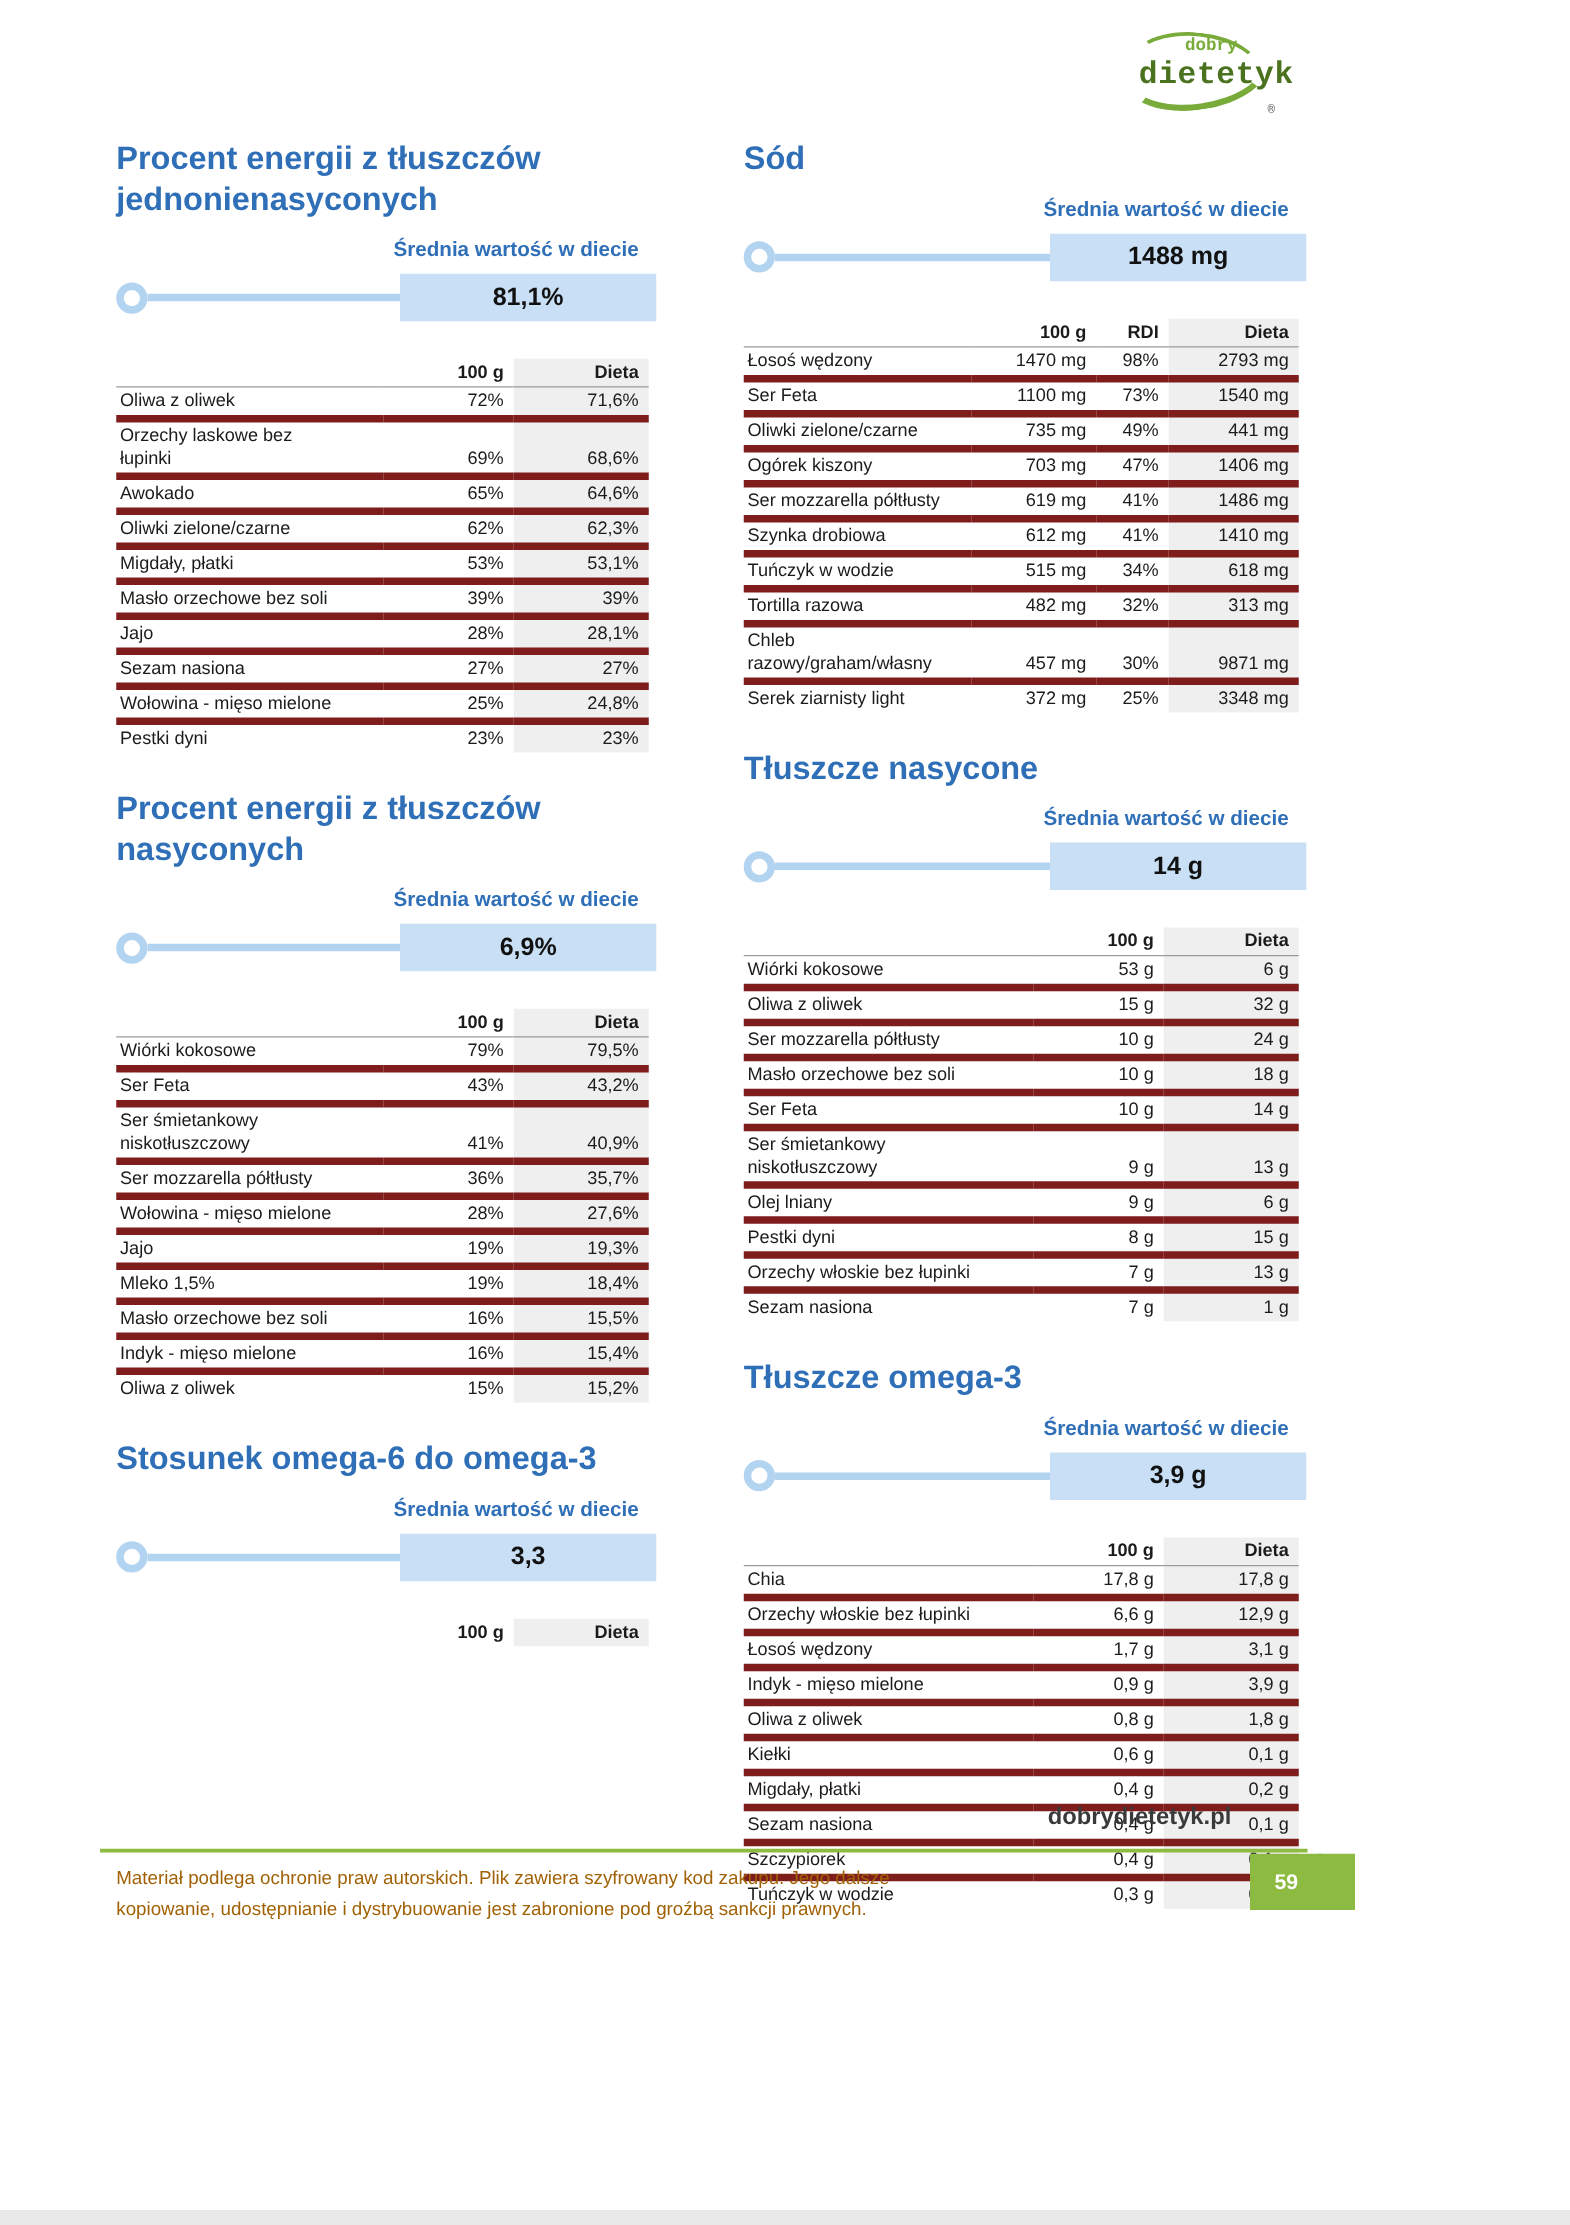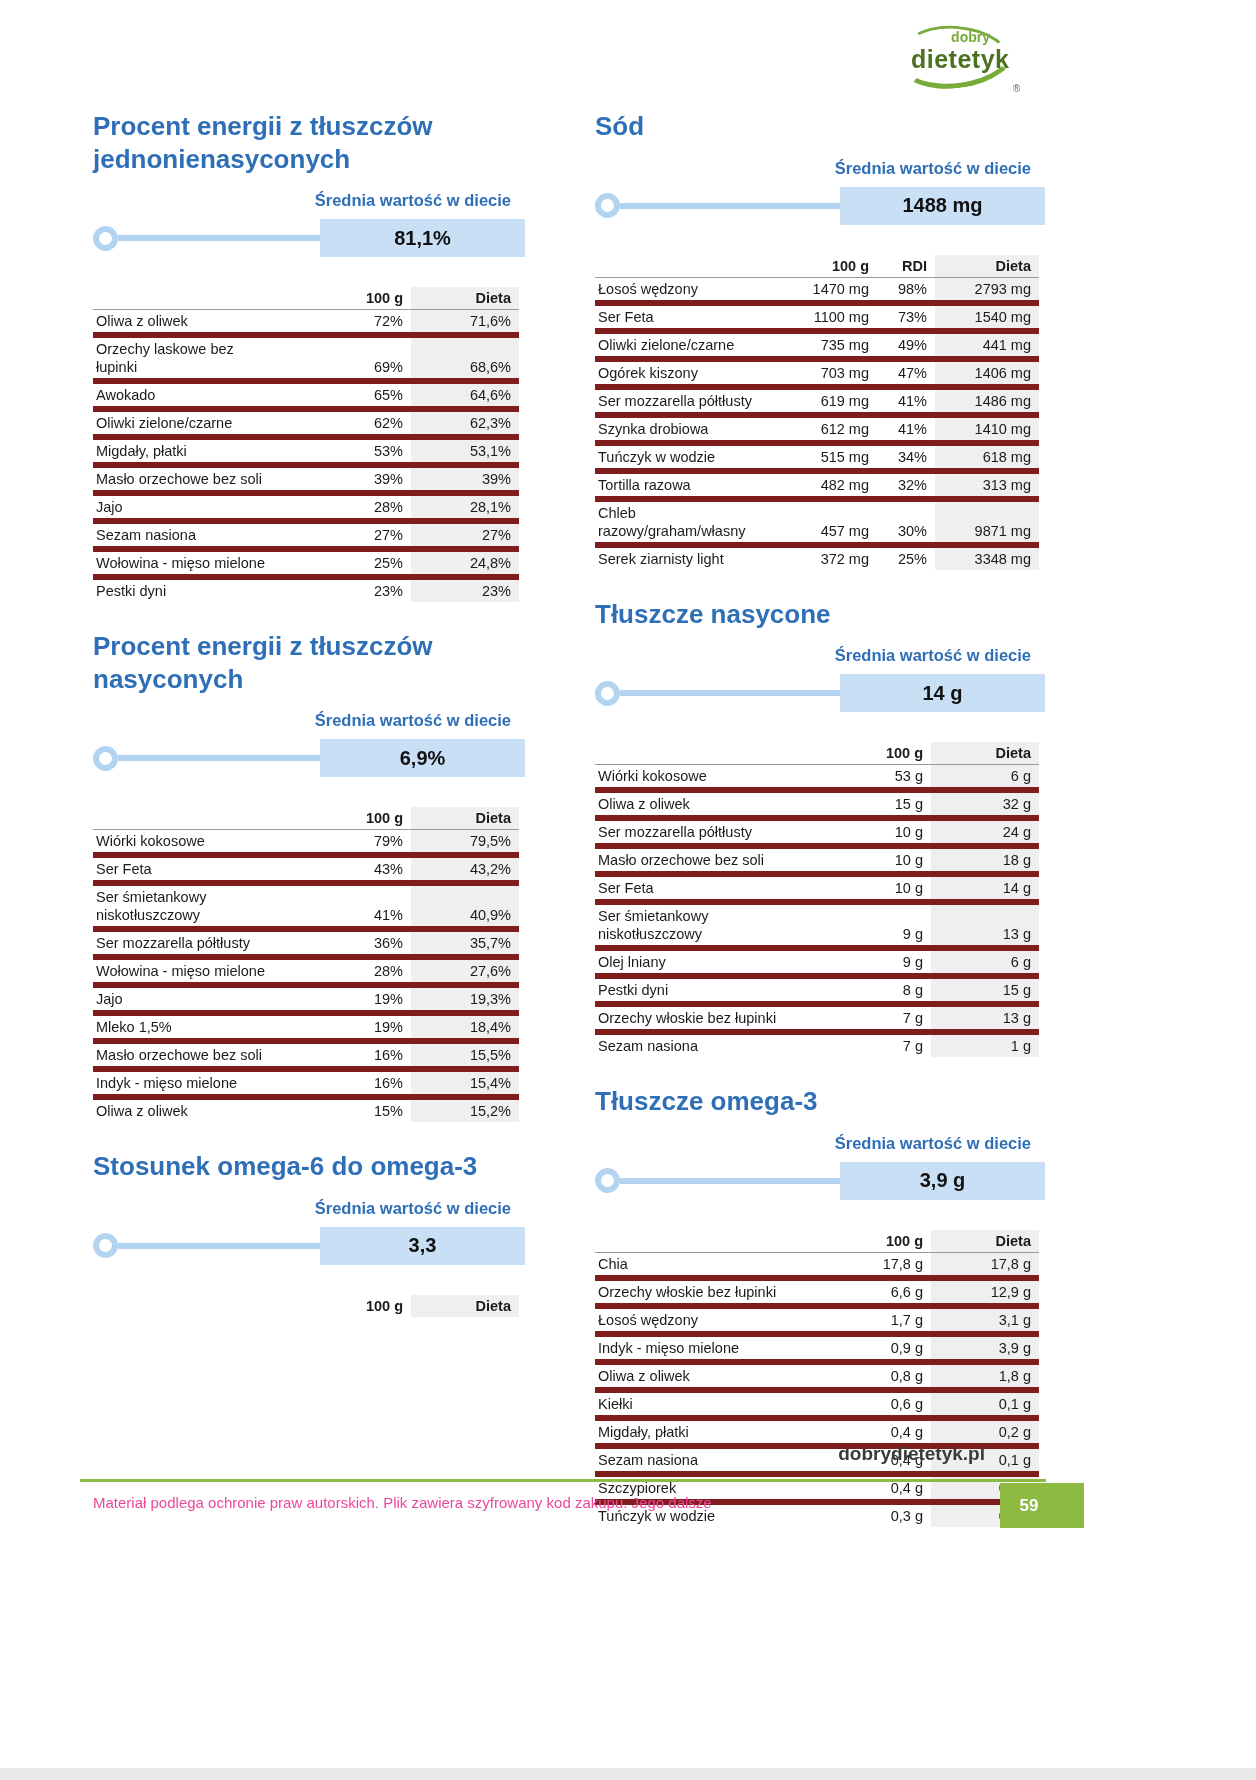--- a/index.html
+++ b/index.html
@@ -27,7 +27,7 @@
   .cols-2 .amt{width:92px;} .cols-2 .dieta{width:96px;}
   .cols-3 .amt{width:88px;} .cols-3 .rdi{width:46px;} .cols-3 .dieta{width:92px;}
   
-  .logo{position:absolute;left:898px;top:24px;width:118px;height:64px;}
+  .logo{position:absolute;left:898px;top:24px;width:118px;height:64px;font-family:Liberation Mono, monospace;}
   .logo .arc-top{position:absolute;top:2px;left:6px;right:6px;bottom:4px;border:3px solid transparent;
                  border-top-color:#79ab3a;border-radius:50%;transform:rotate(6deg);}
   .logo .arc-bottom{position:absolute;inset:0;border:5px solid transparent;

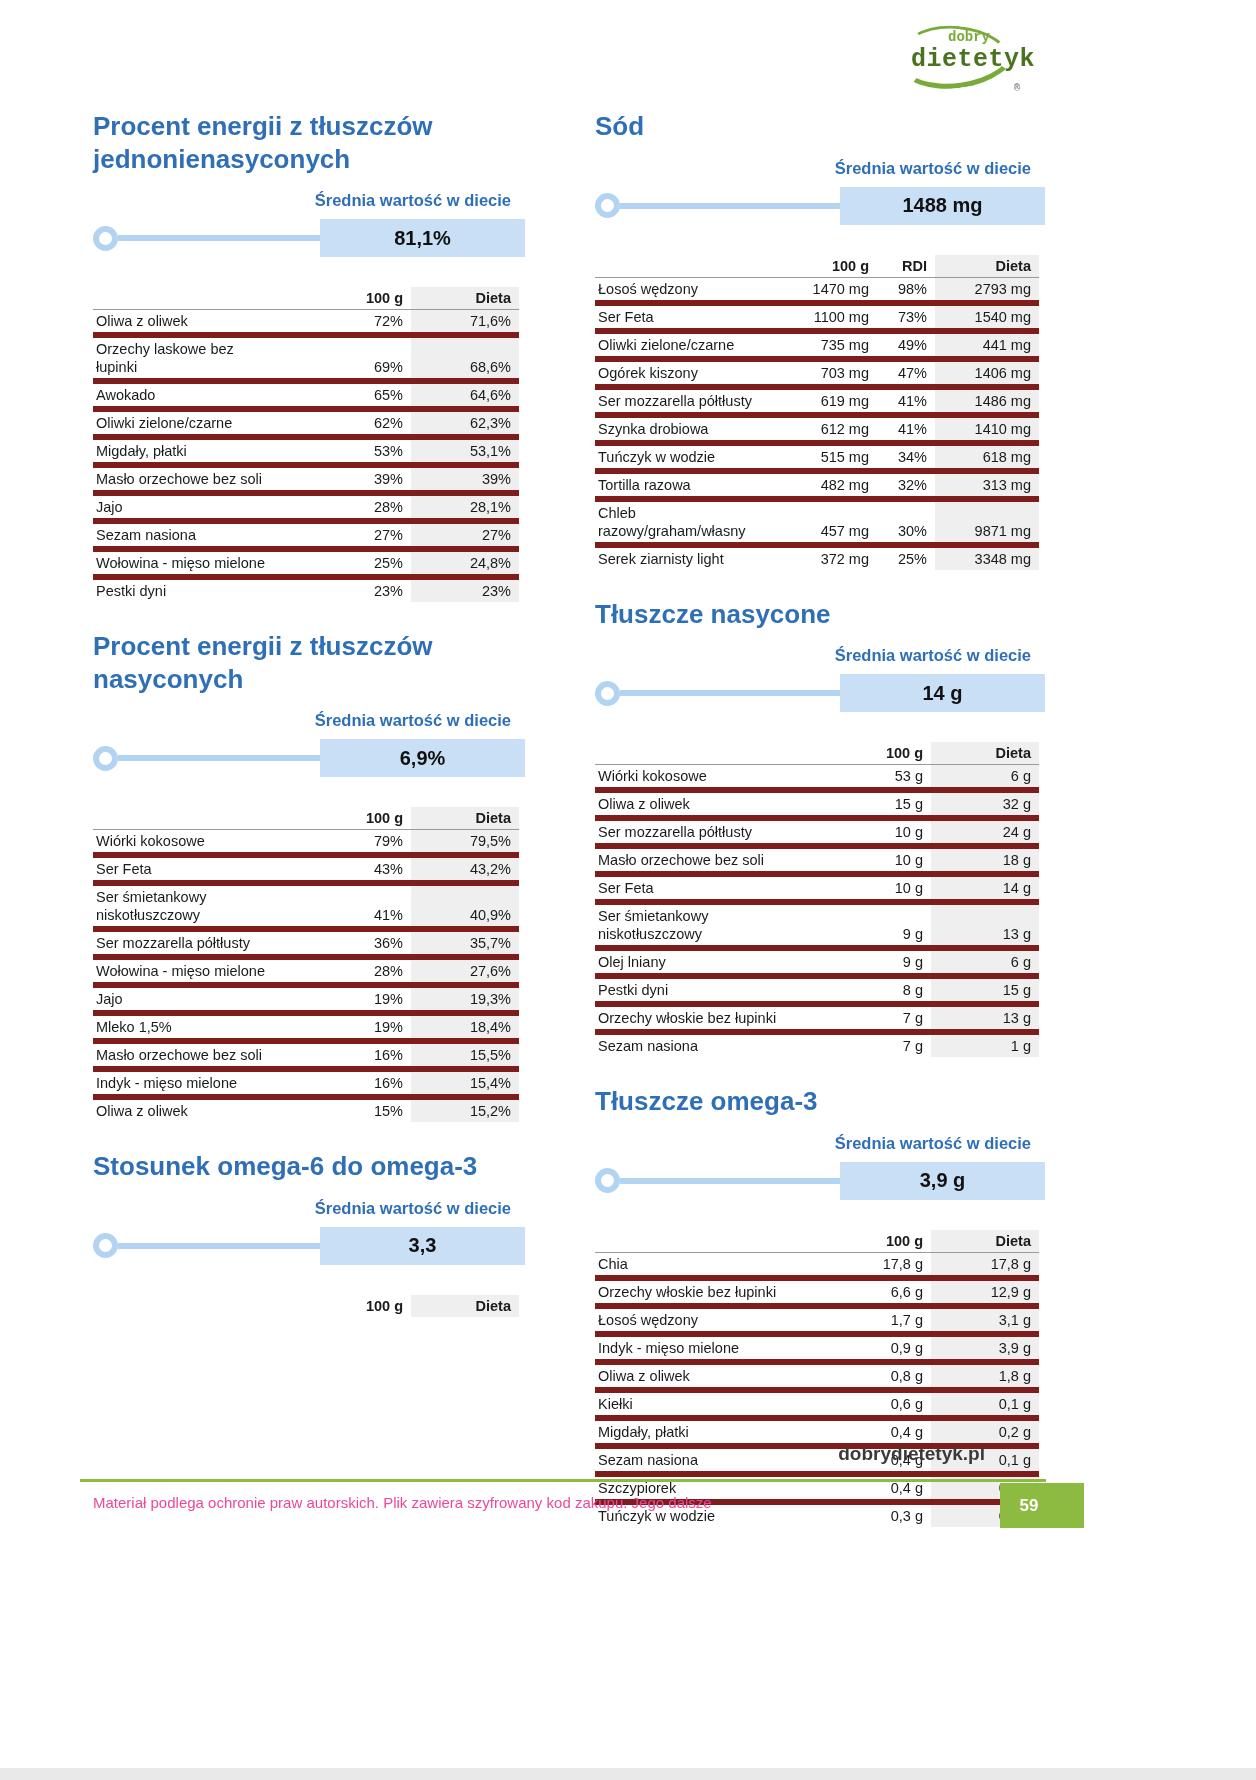--- a/index.html
+++ b/index.html
@@ -37,7 +37,7 @@
   .logo .reg{position:absolute;right:-4px;bottom:-6px;color:#666;font-size:10px;}
   
   .f-rule{position:absolute;left:80px;top:1479px;width:966px;height:3px;background:#8dba41;}
-  .f-text{position:absolute;left:93px;top:1490px;width:640px;font-size:15px;line-height:25px;color:#ec4899;}
+  .f-text{position:absolute;left:93px;top:1490px;width:640px;font-size:15px;line-height:25px;color:#a16207;}
   .f-brand{position:absolute;left:765px;top:1443px;width:220px;text-align:right;
            font-size:19px;font-weight:bold;color:#3a3a3a;}
   .f-page{position:absolute;left:1000px;top:1483px;width:58px;height:45px;background:#8dba41;

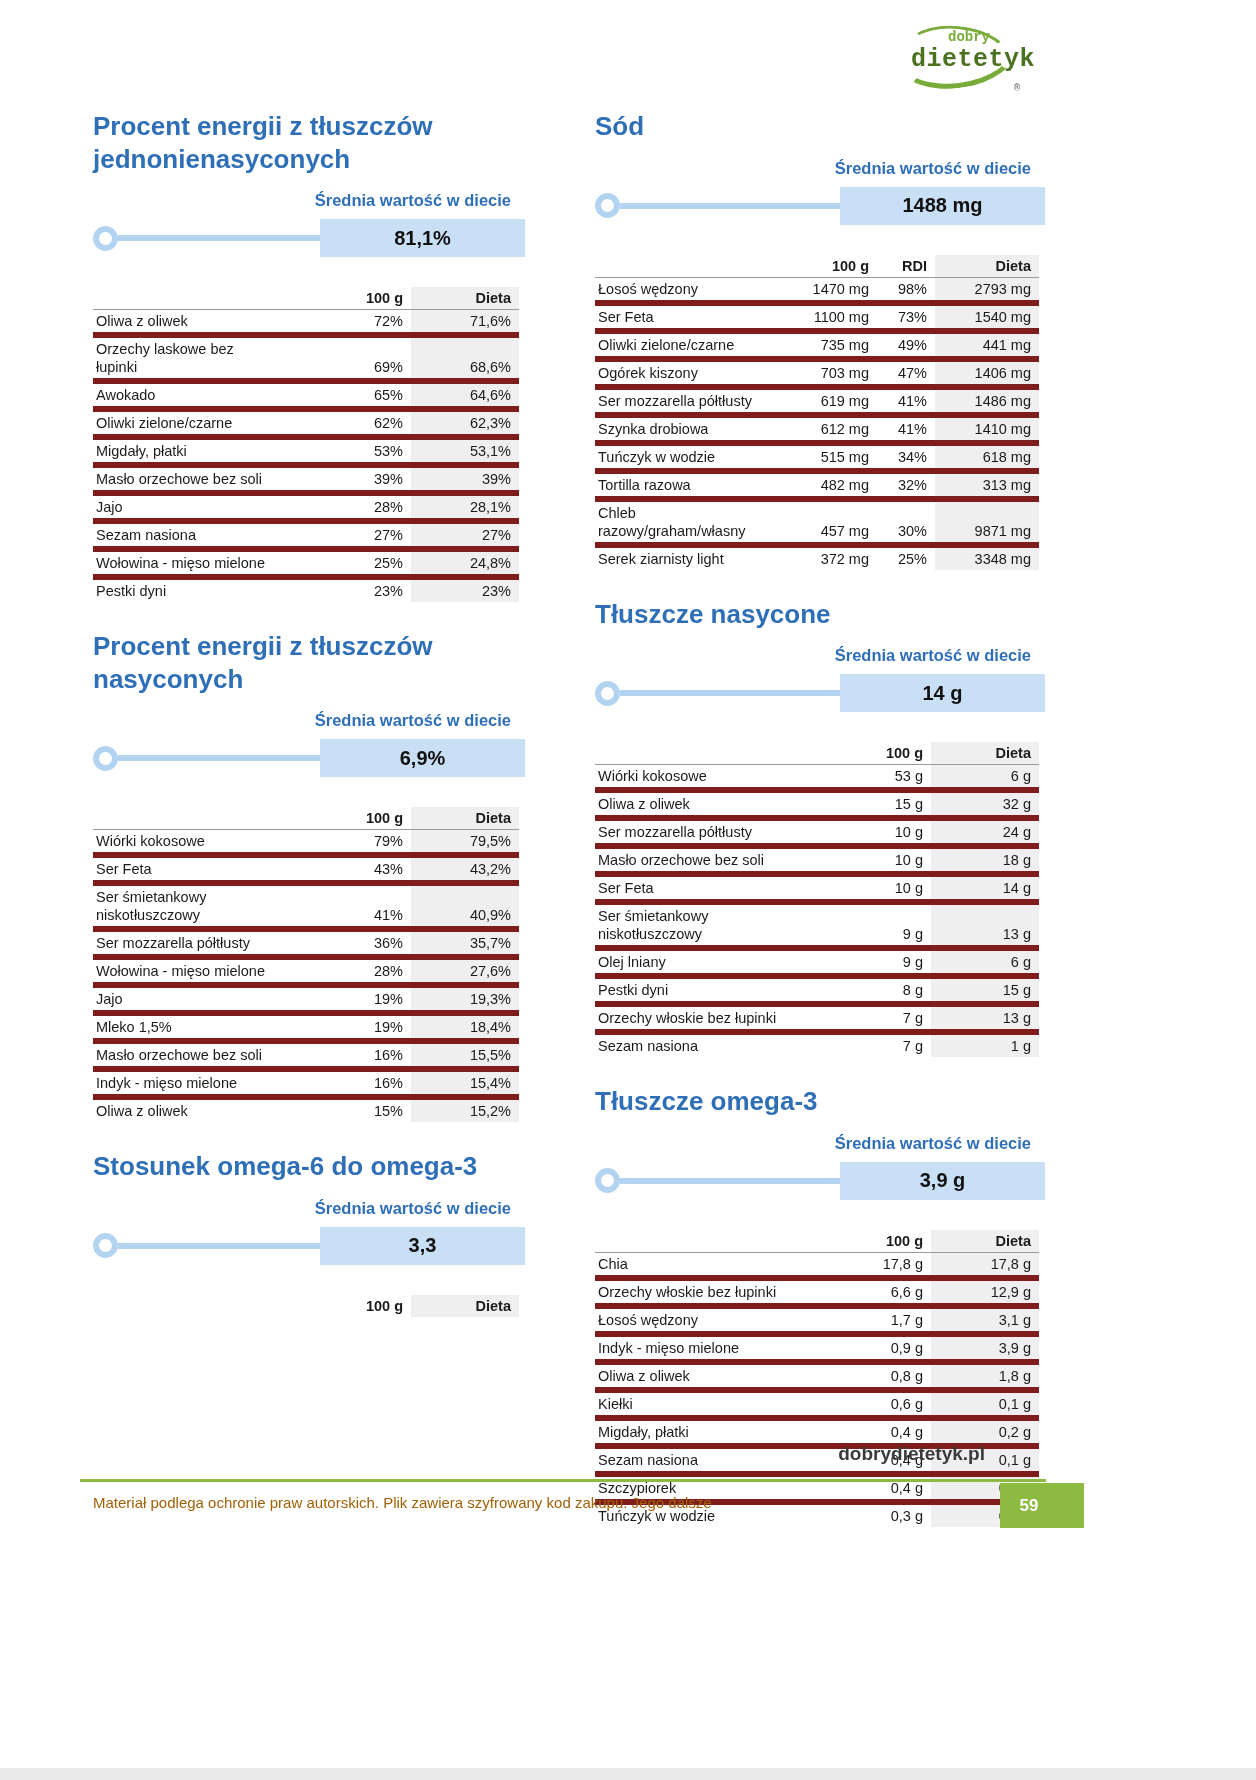--- a/index.html
+++ b/index.html
@@ -458,6 +458,7 @@
   <div class="f-rule"></div>
   <div class="f-text">
     <span>Materiał podlega ochronie praw autorskich. Plik zawiera szyfrowany kod zakupu. Jego dalsze</span><br>
+    <span>kopiowanie, udostępnianie i dystrybuowanie jest zabronione pod groźbą sankcji prawnych.</span>
   </div>
   <div class="f-brand">dobrydietetyk.pl</div>
   <div class="f-page">59</div>

